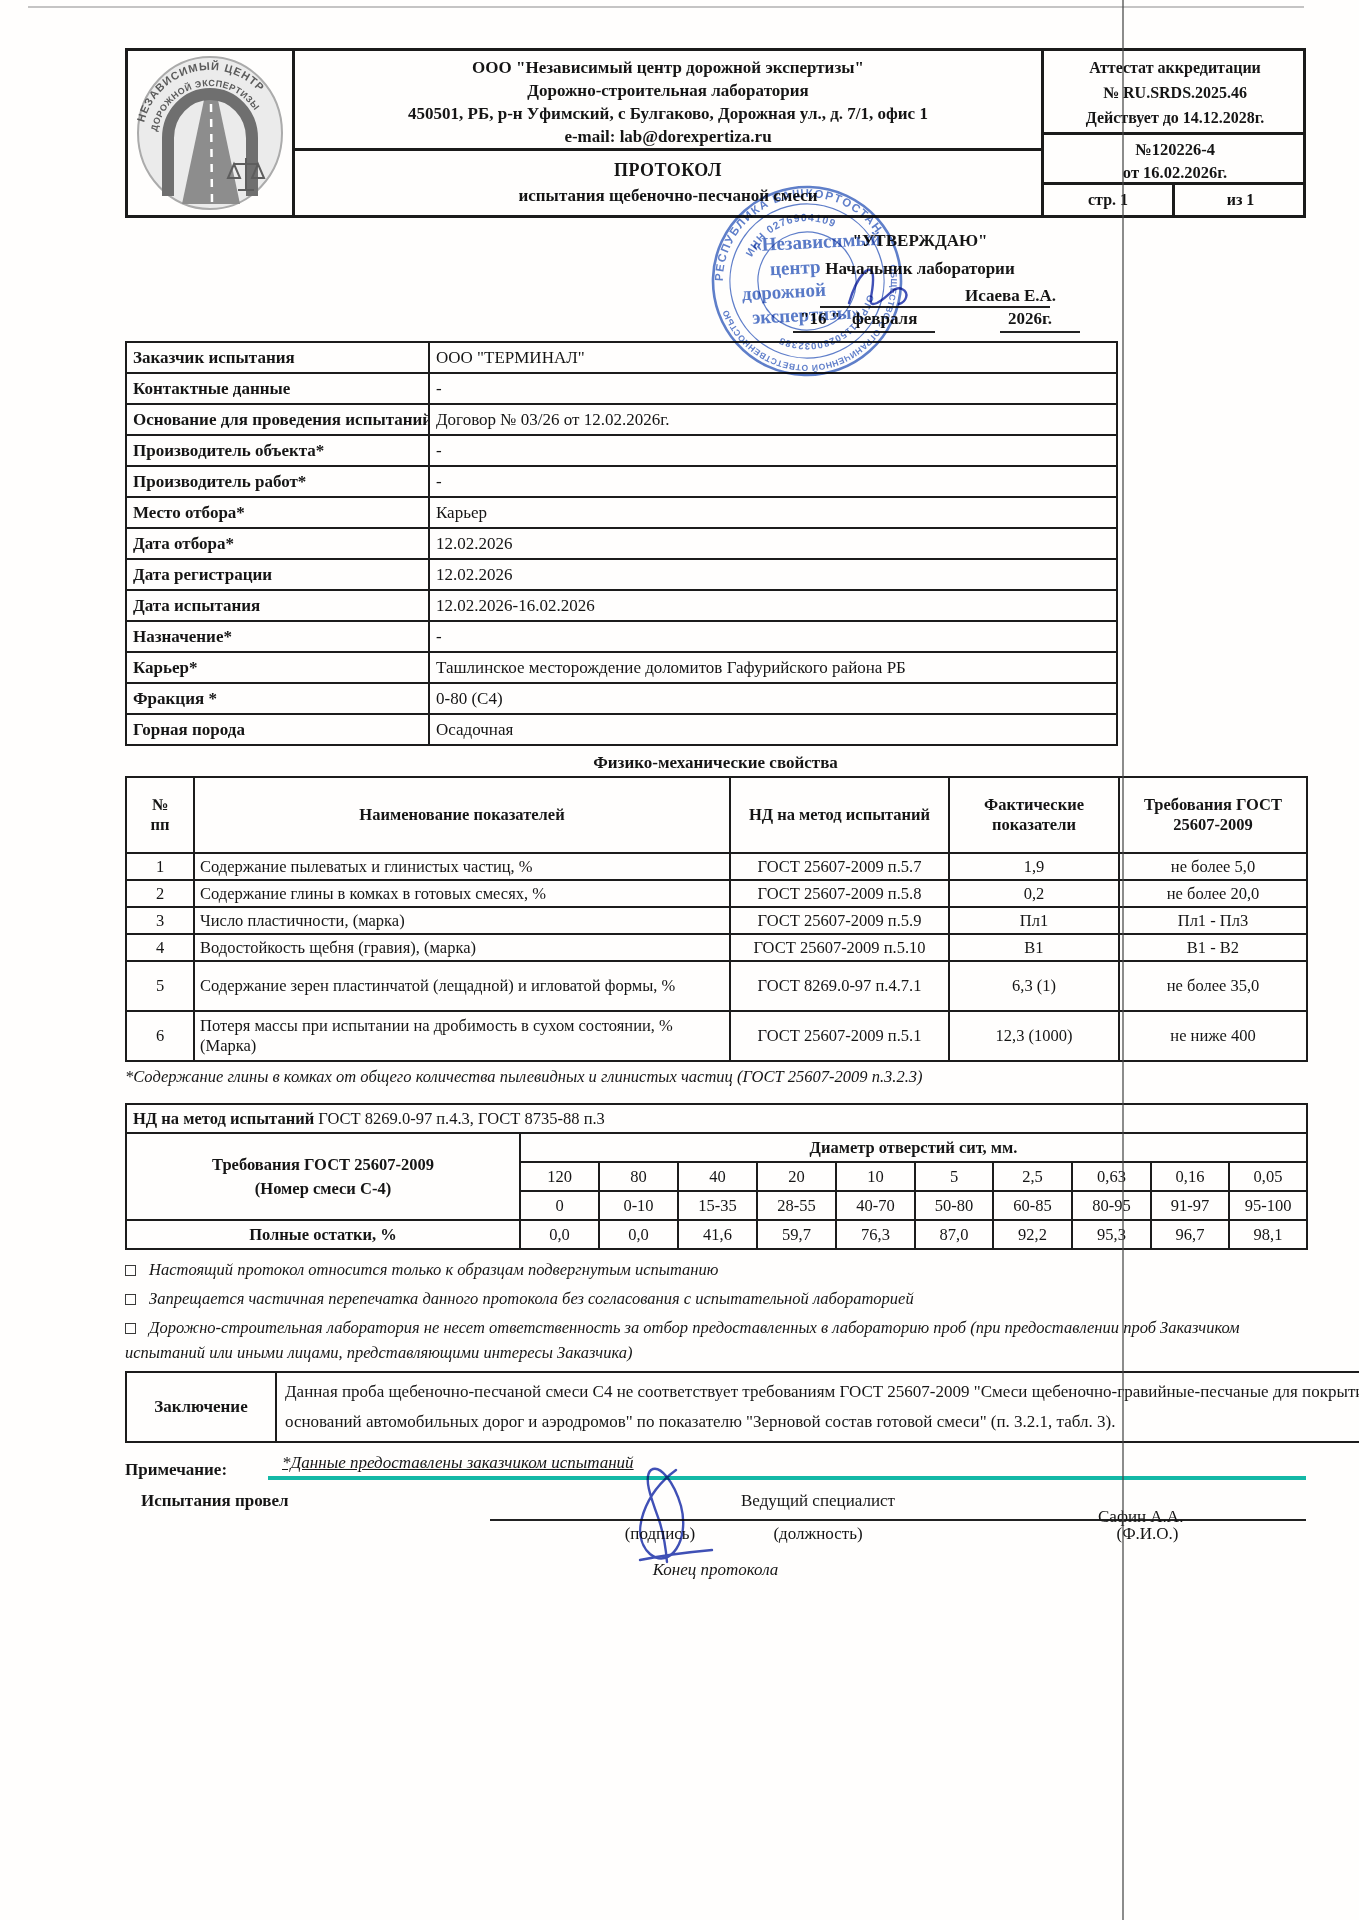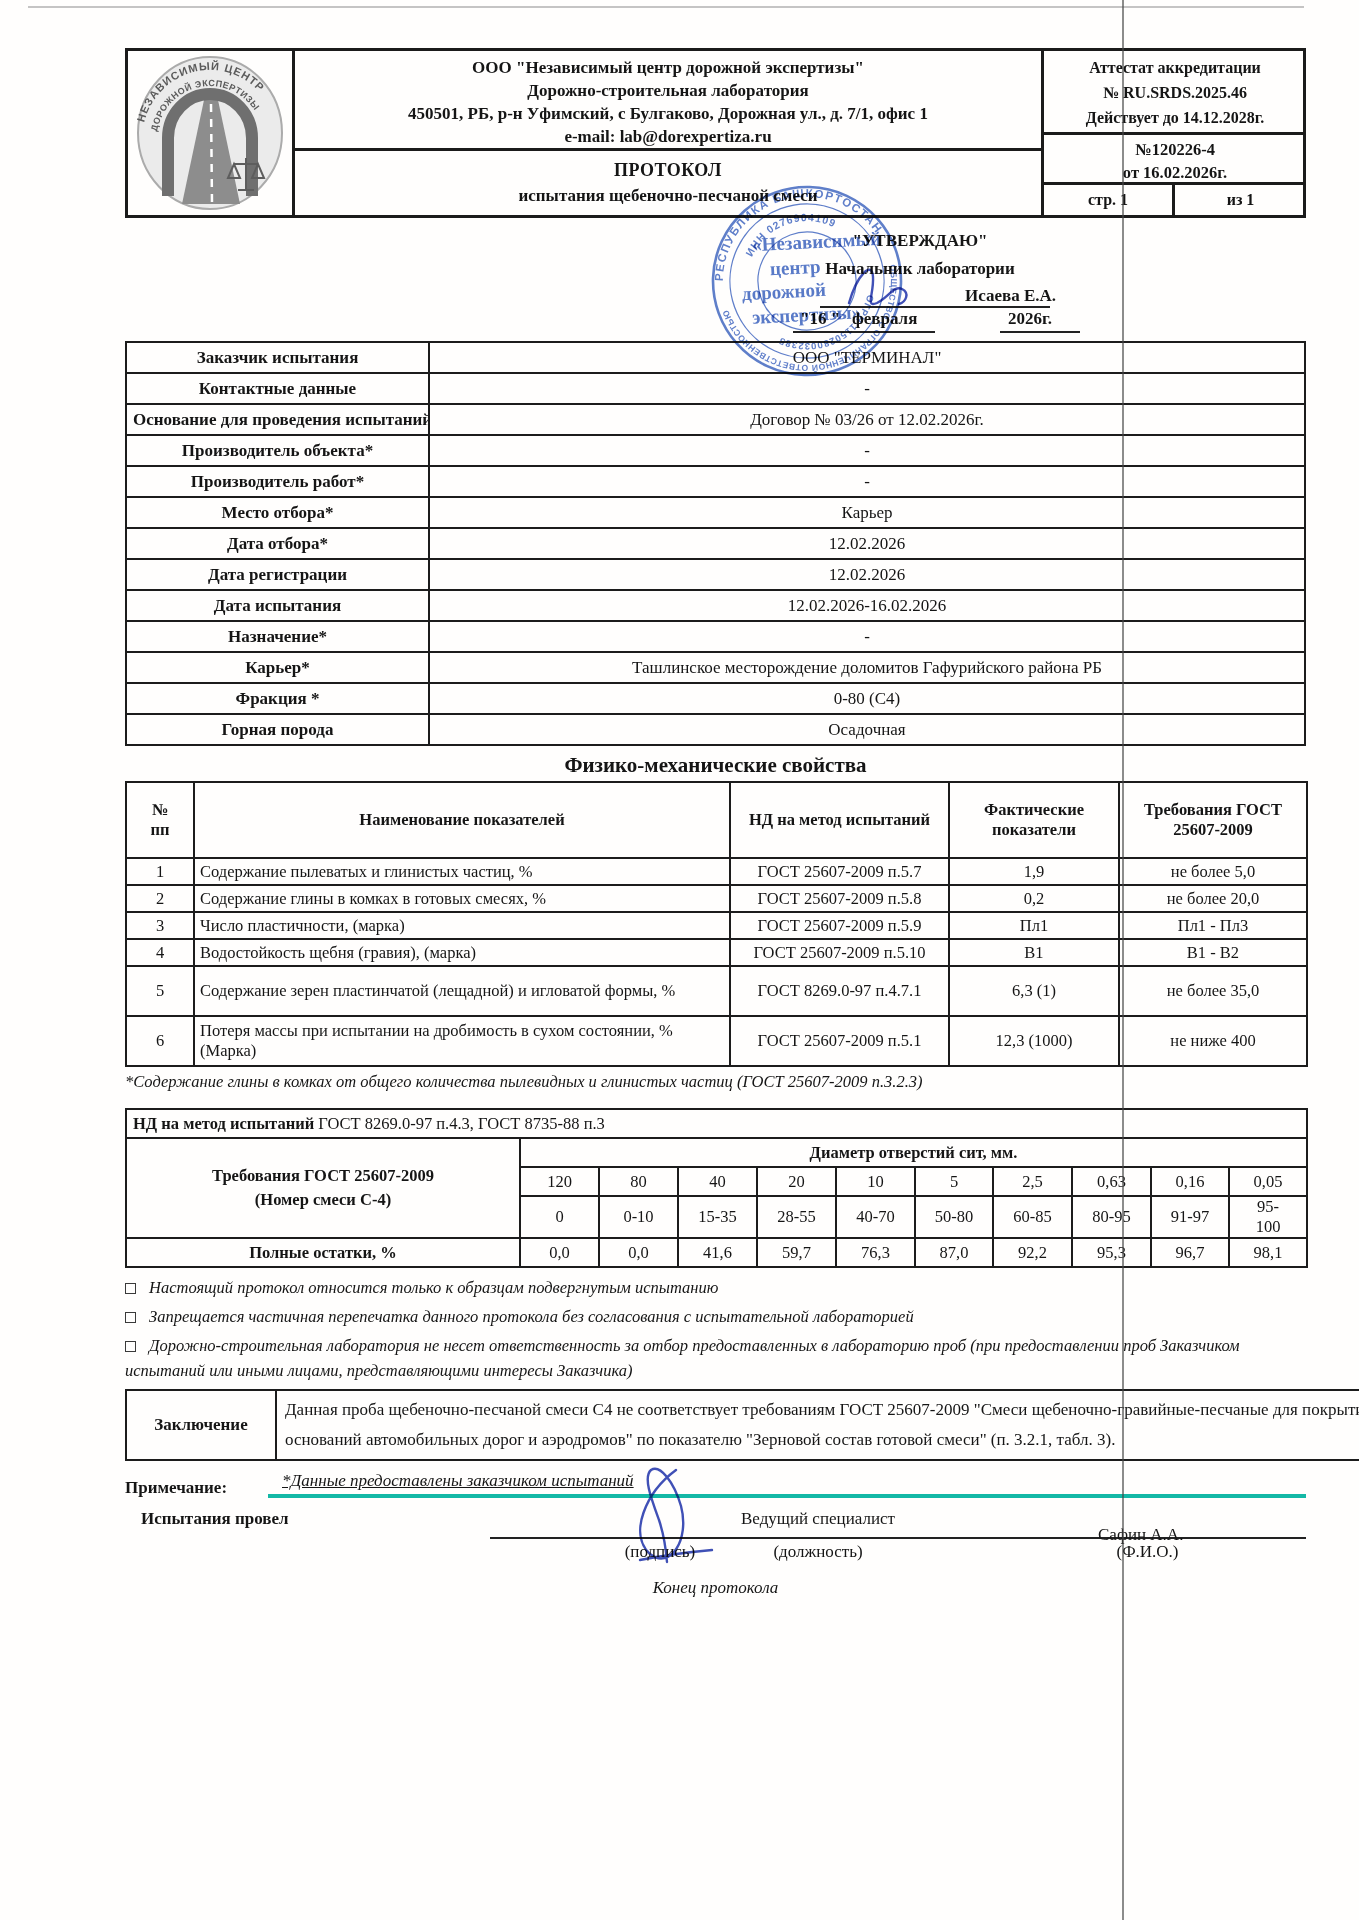--- a/index.html
+++ b/index.html
@@ -39,7 +39,7 @@
   .ap-line3 { left:875px; top:113px; width:80px; border-bottom:2px solid #222; height:1px; }
 
   
-  .info-table { border-collapse:collapse; width:1181px; margin-top:5px; table-layout:fixed;text-align:center; }
+  .info-table { border-collapse:collapse; width:993px; margin-top:5px; table-layout:fixed; }
   .info-table td { border:2.5px solid #1c1c1c; height:31px; font-size:17px; padding:0 6px; overflow:hidden; white-space:nowrap; }
   .info-table td.lbl { width:303px; font-weight:bold; }
 

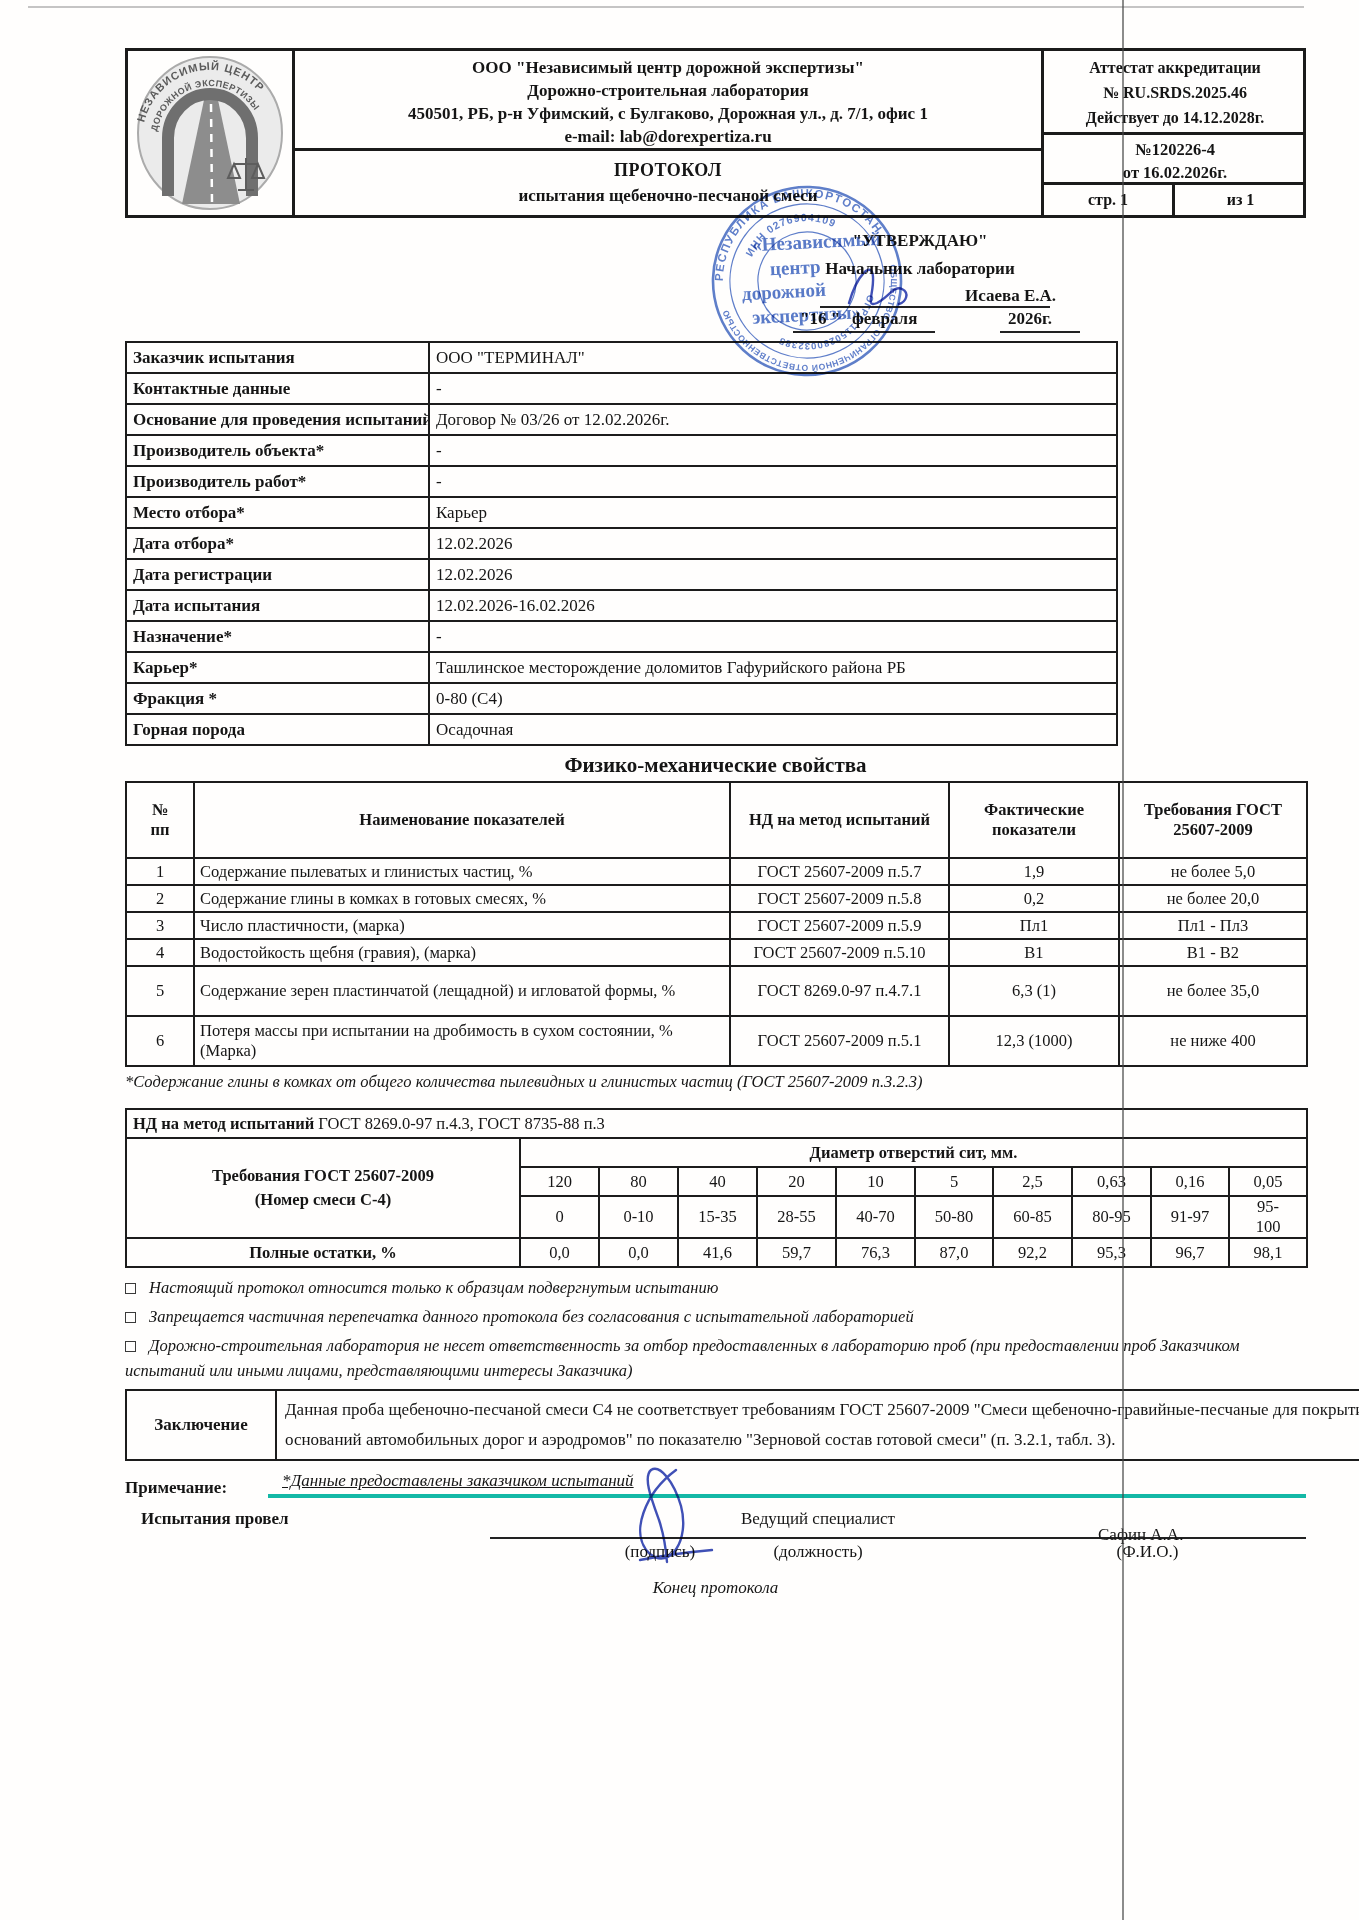--- a/index.html
+++ b/index.html
@@ -44,7 +44,7 @@
   .info-table td.lbl { width:303px; font-weight:bold; }
 
   
-  .phys-title { text-align:center; font-weight:bold; font-size:21px; margin:7px 0 3px; }
+  .phys-title { text-align:center; font-weight:bold; font-size:17px; margin:7px 0 3px; }
   .phys-table { border-collapse:collapse; width:1181px; table-layout:fixed; }
   .phys-table td { border:2.5px solid #1c1c1c; font-size:16.5px; text-align:center; padding:1px 5px; vertical-align:middle; }
   .phys-table tr.ph td { height:76px; font-weight:bold; }

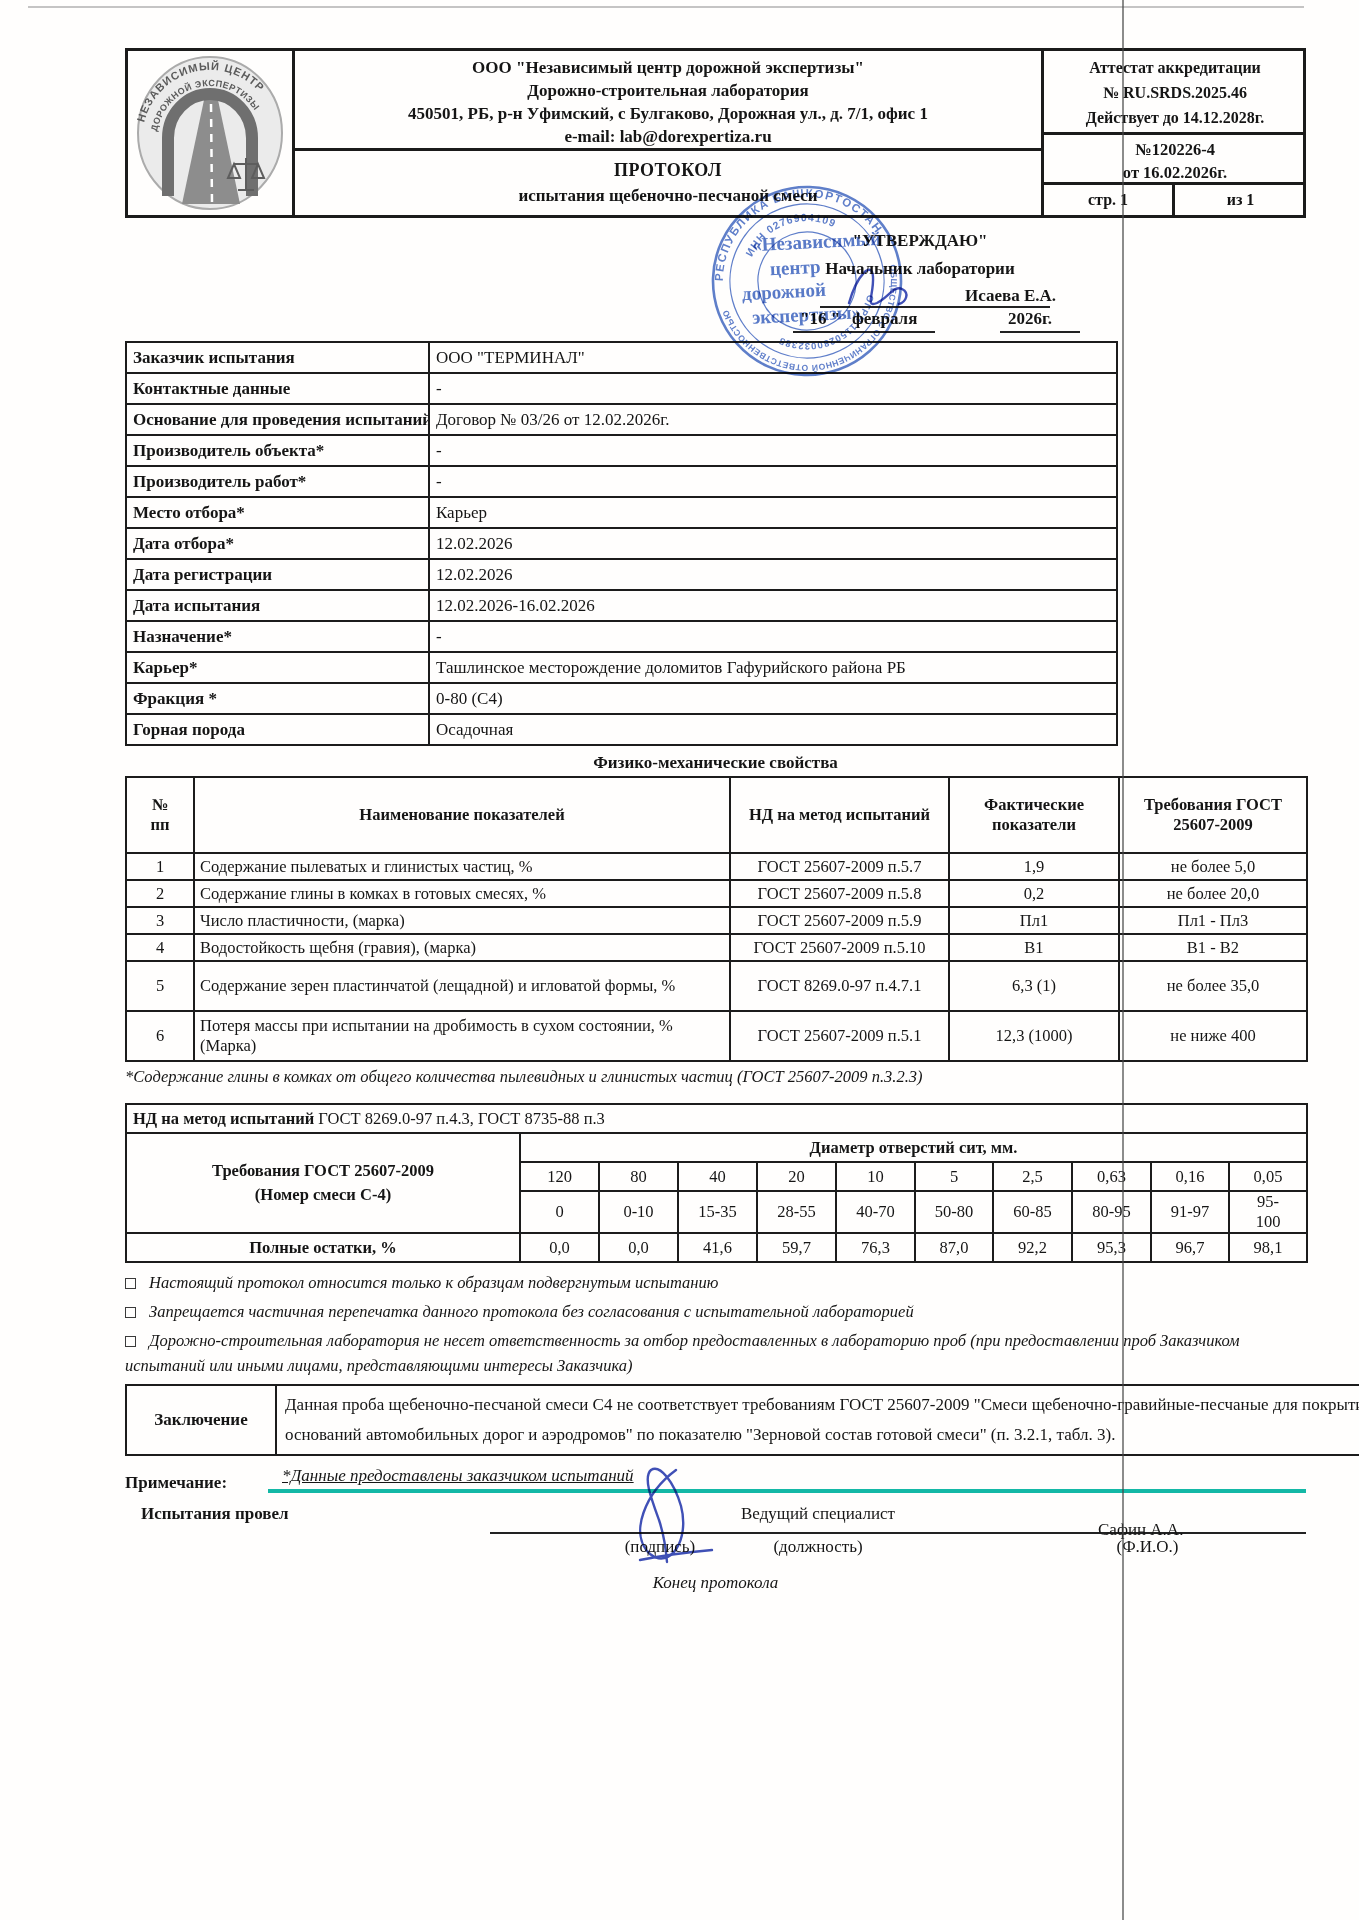--- a/index.html
+++ b/index.html
@@ -57,7 +57,7 @@
   
   .sieve-wrap { margin-top:16px; }
   .sieve-table { border-collapse:collapse; width:1181px; table-layout:fixed; }
-  .sieve-table td { border:2.5px solid #1c1c1c; font-size:16.5px; text-align:center; vertical-align:middle; height:29px; padding:0 16px; }
+  .sieve-table td { border:2.5px solid #1c1c1c; font-size:16.5px; text-align:center; vertical-align:middle; height:29px; padding:0 10px; }
   .sv-method { text-align:left !important; padding-left:6px !important; }
   .sv-method .b { font-weight:bold; }
   .sv-req { font-weight:bold; line-height:24px; }

